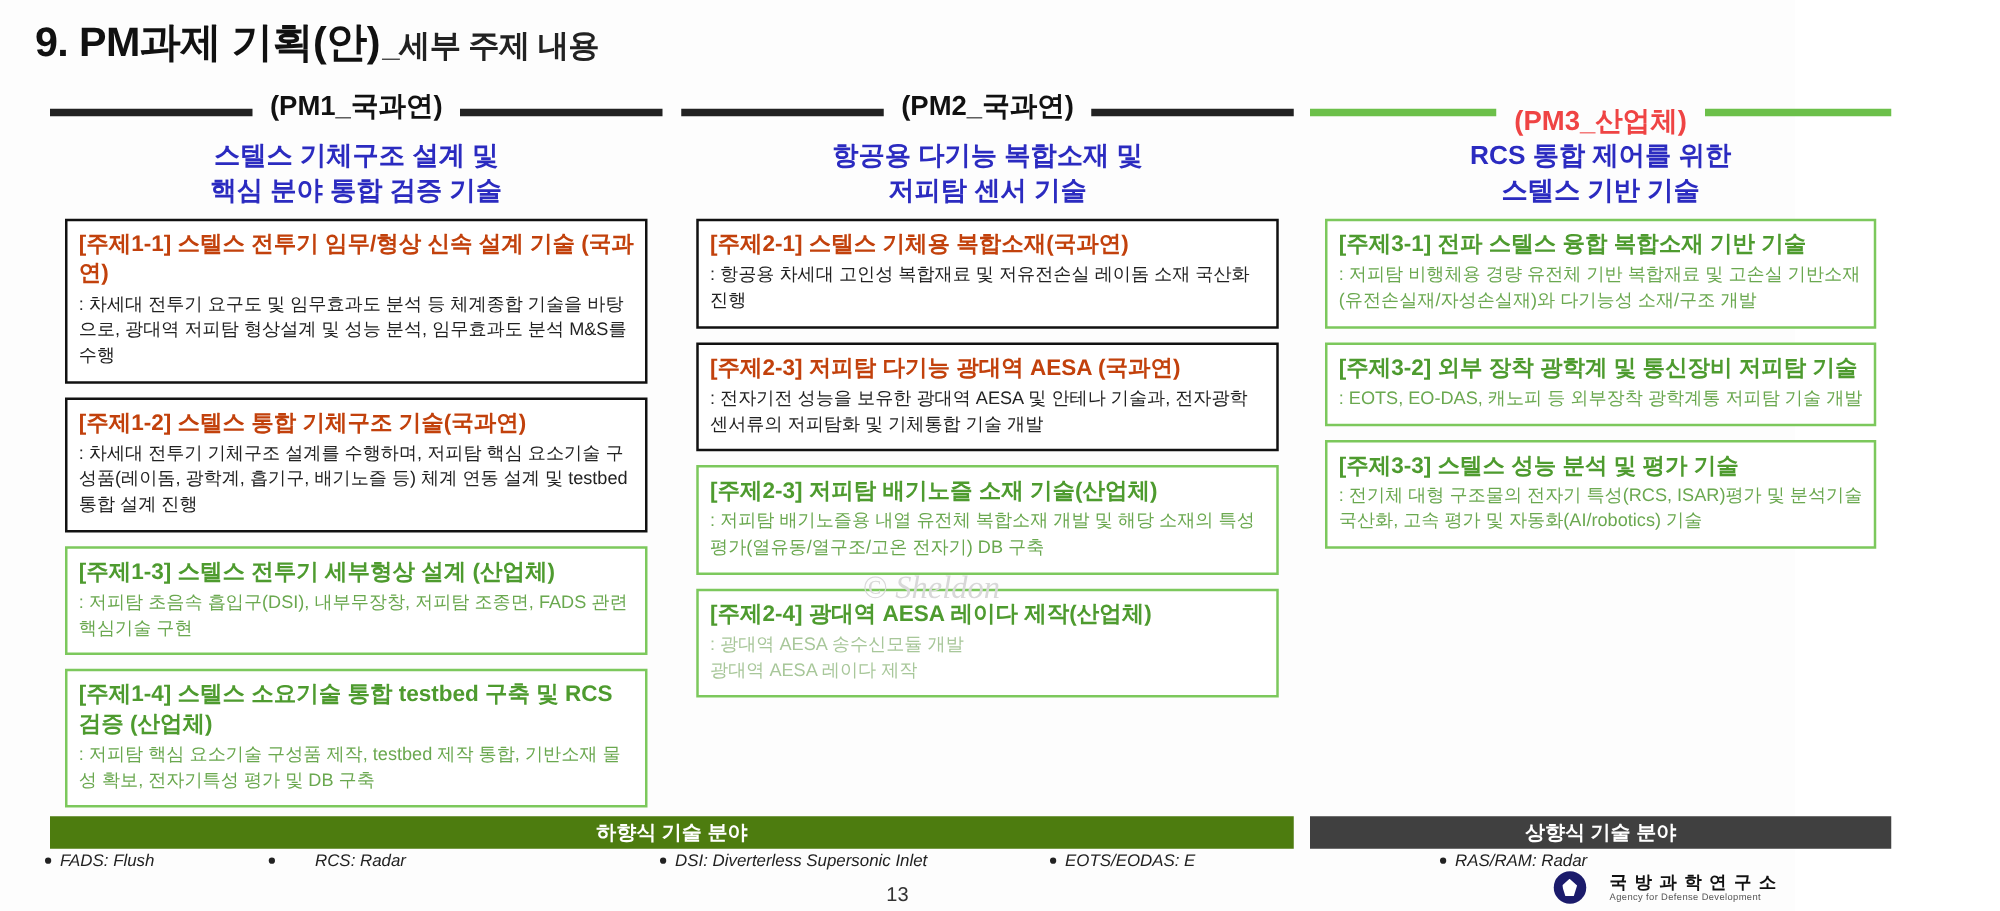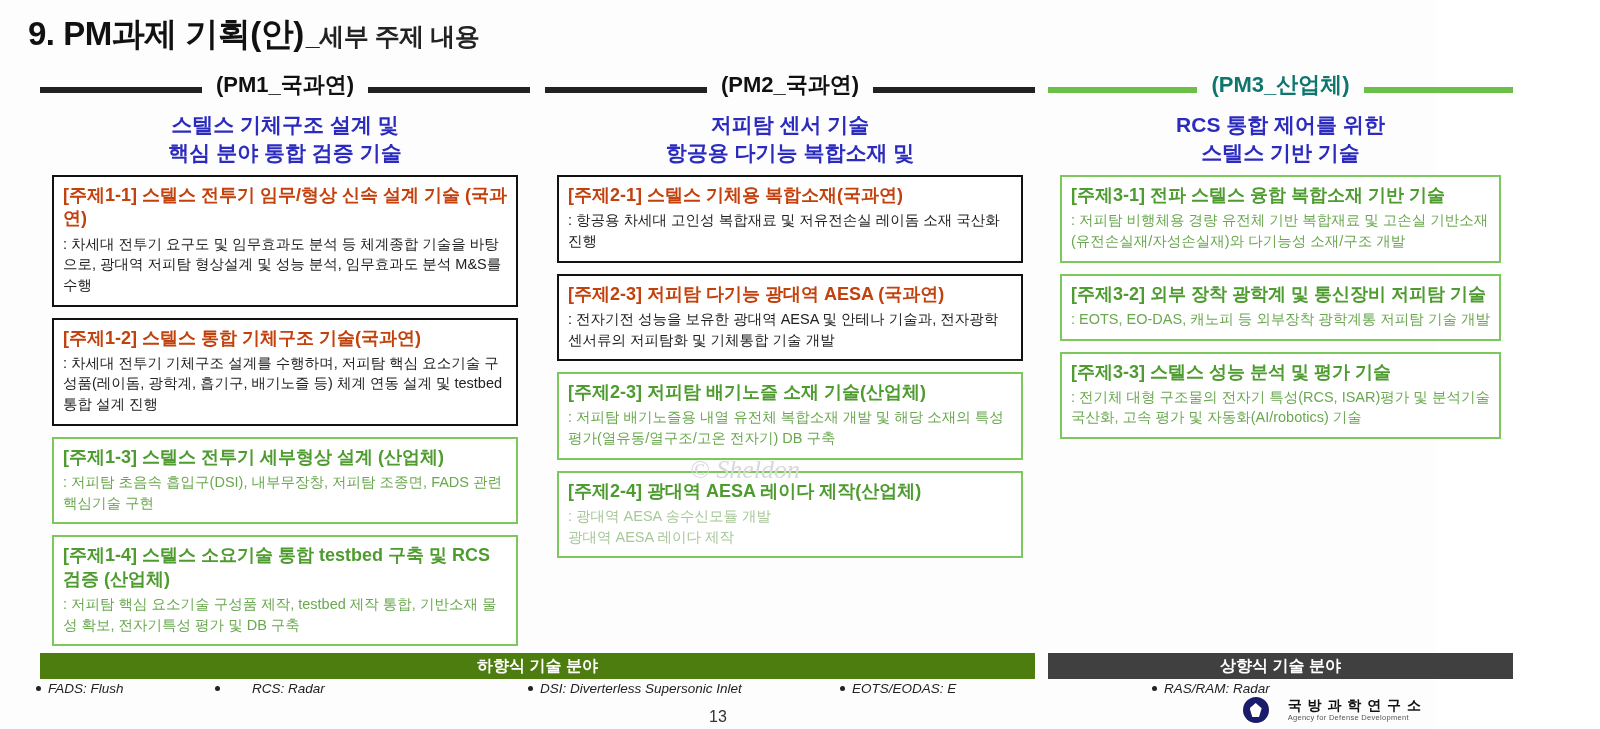--- a/index.html
+++ b/index.html
@@ -281,7 +281,7 @@
     </div>
 
     <div class="col" style="left:1048px; width:465px;">
-      <div class="col-head" style="color:#0f766e;">
+      <div class="col-head" style="color:#ef4444;margin-top:12px;">
         <span>(PM3_산업체)</span>
       </div>
       <div class="col-box">

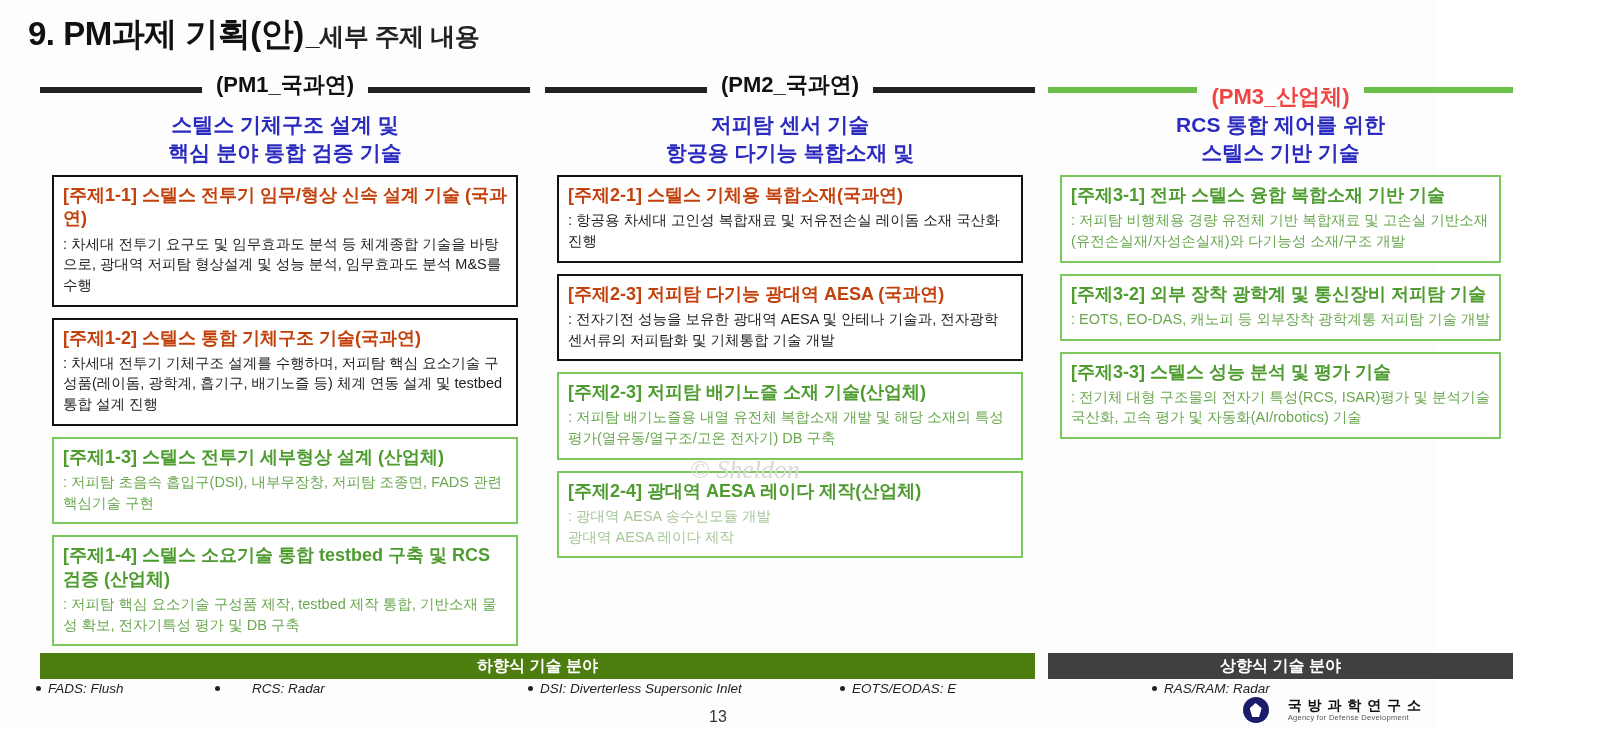--- a/index.html
+++ b/index.html
@@ -255,8 +255,8 @@
       <div class="col-box">
         <div class="box-border"></div>
         <div class="col-title">
+          <div>항공용 다기능 복합소재 및</div>
           <div>저피탐 센서 기술</div>
-          <div>항공용 다기능 복합소재 및</div>
         </div>
         <div class="cards">
           <div class="card">

